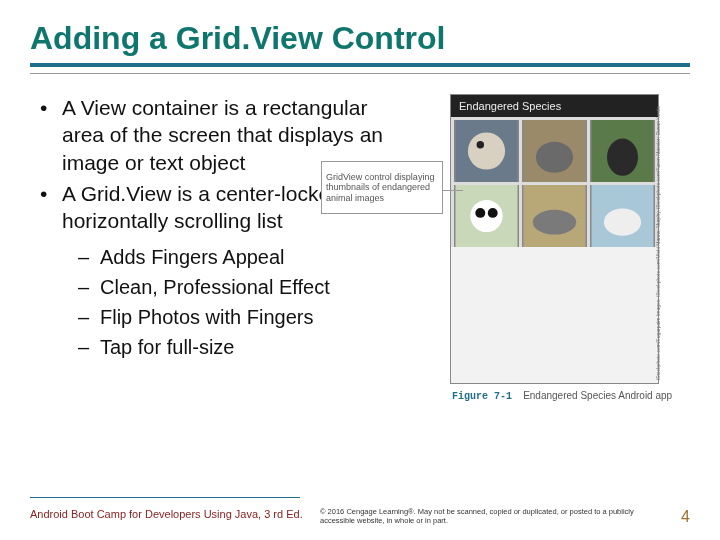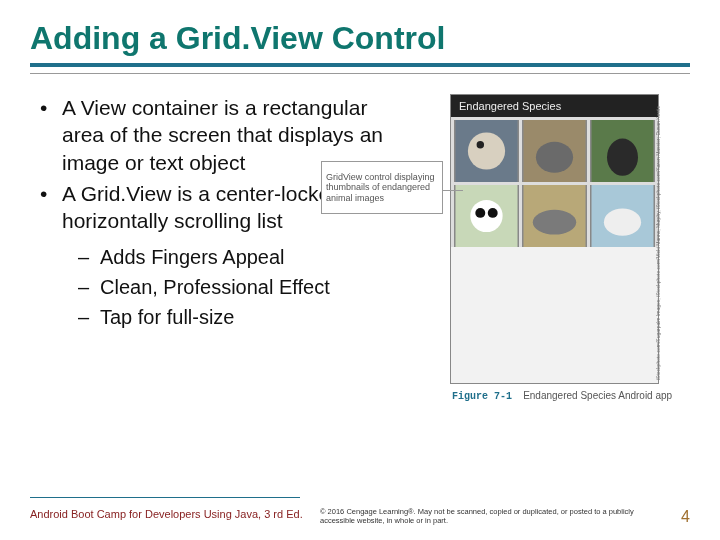--- a/index.html
+++ b/index.html
@@ -205,6 +205,7 @@
       <ul class="sub">
         <li>Adds Fingers Appeal</li>
         <li>Clean, Professional Effect</li>
+        <li>Flip Photos with Fingers</li>
         <li>Tap for full-size</li>
       </ul>
     </div>

